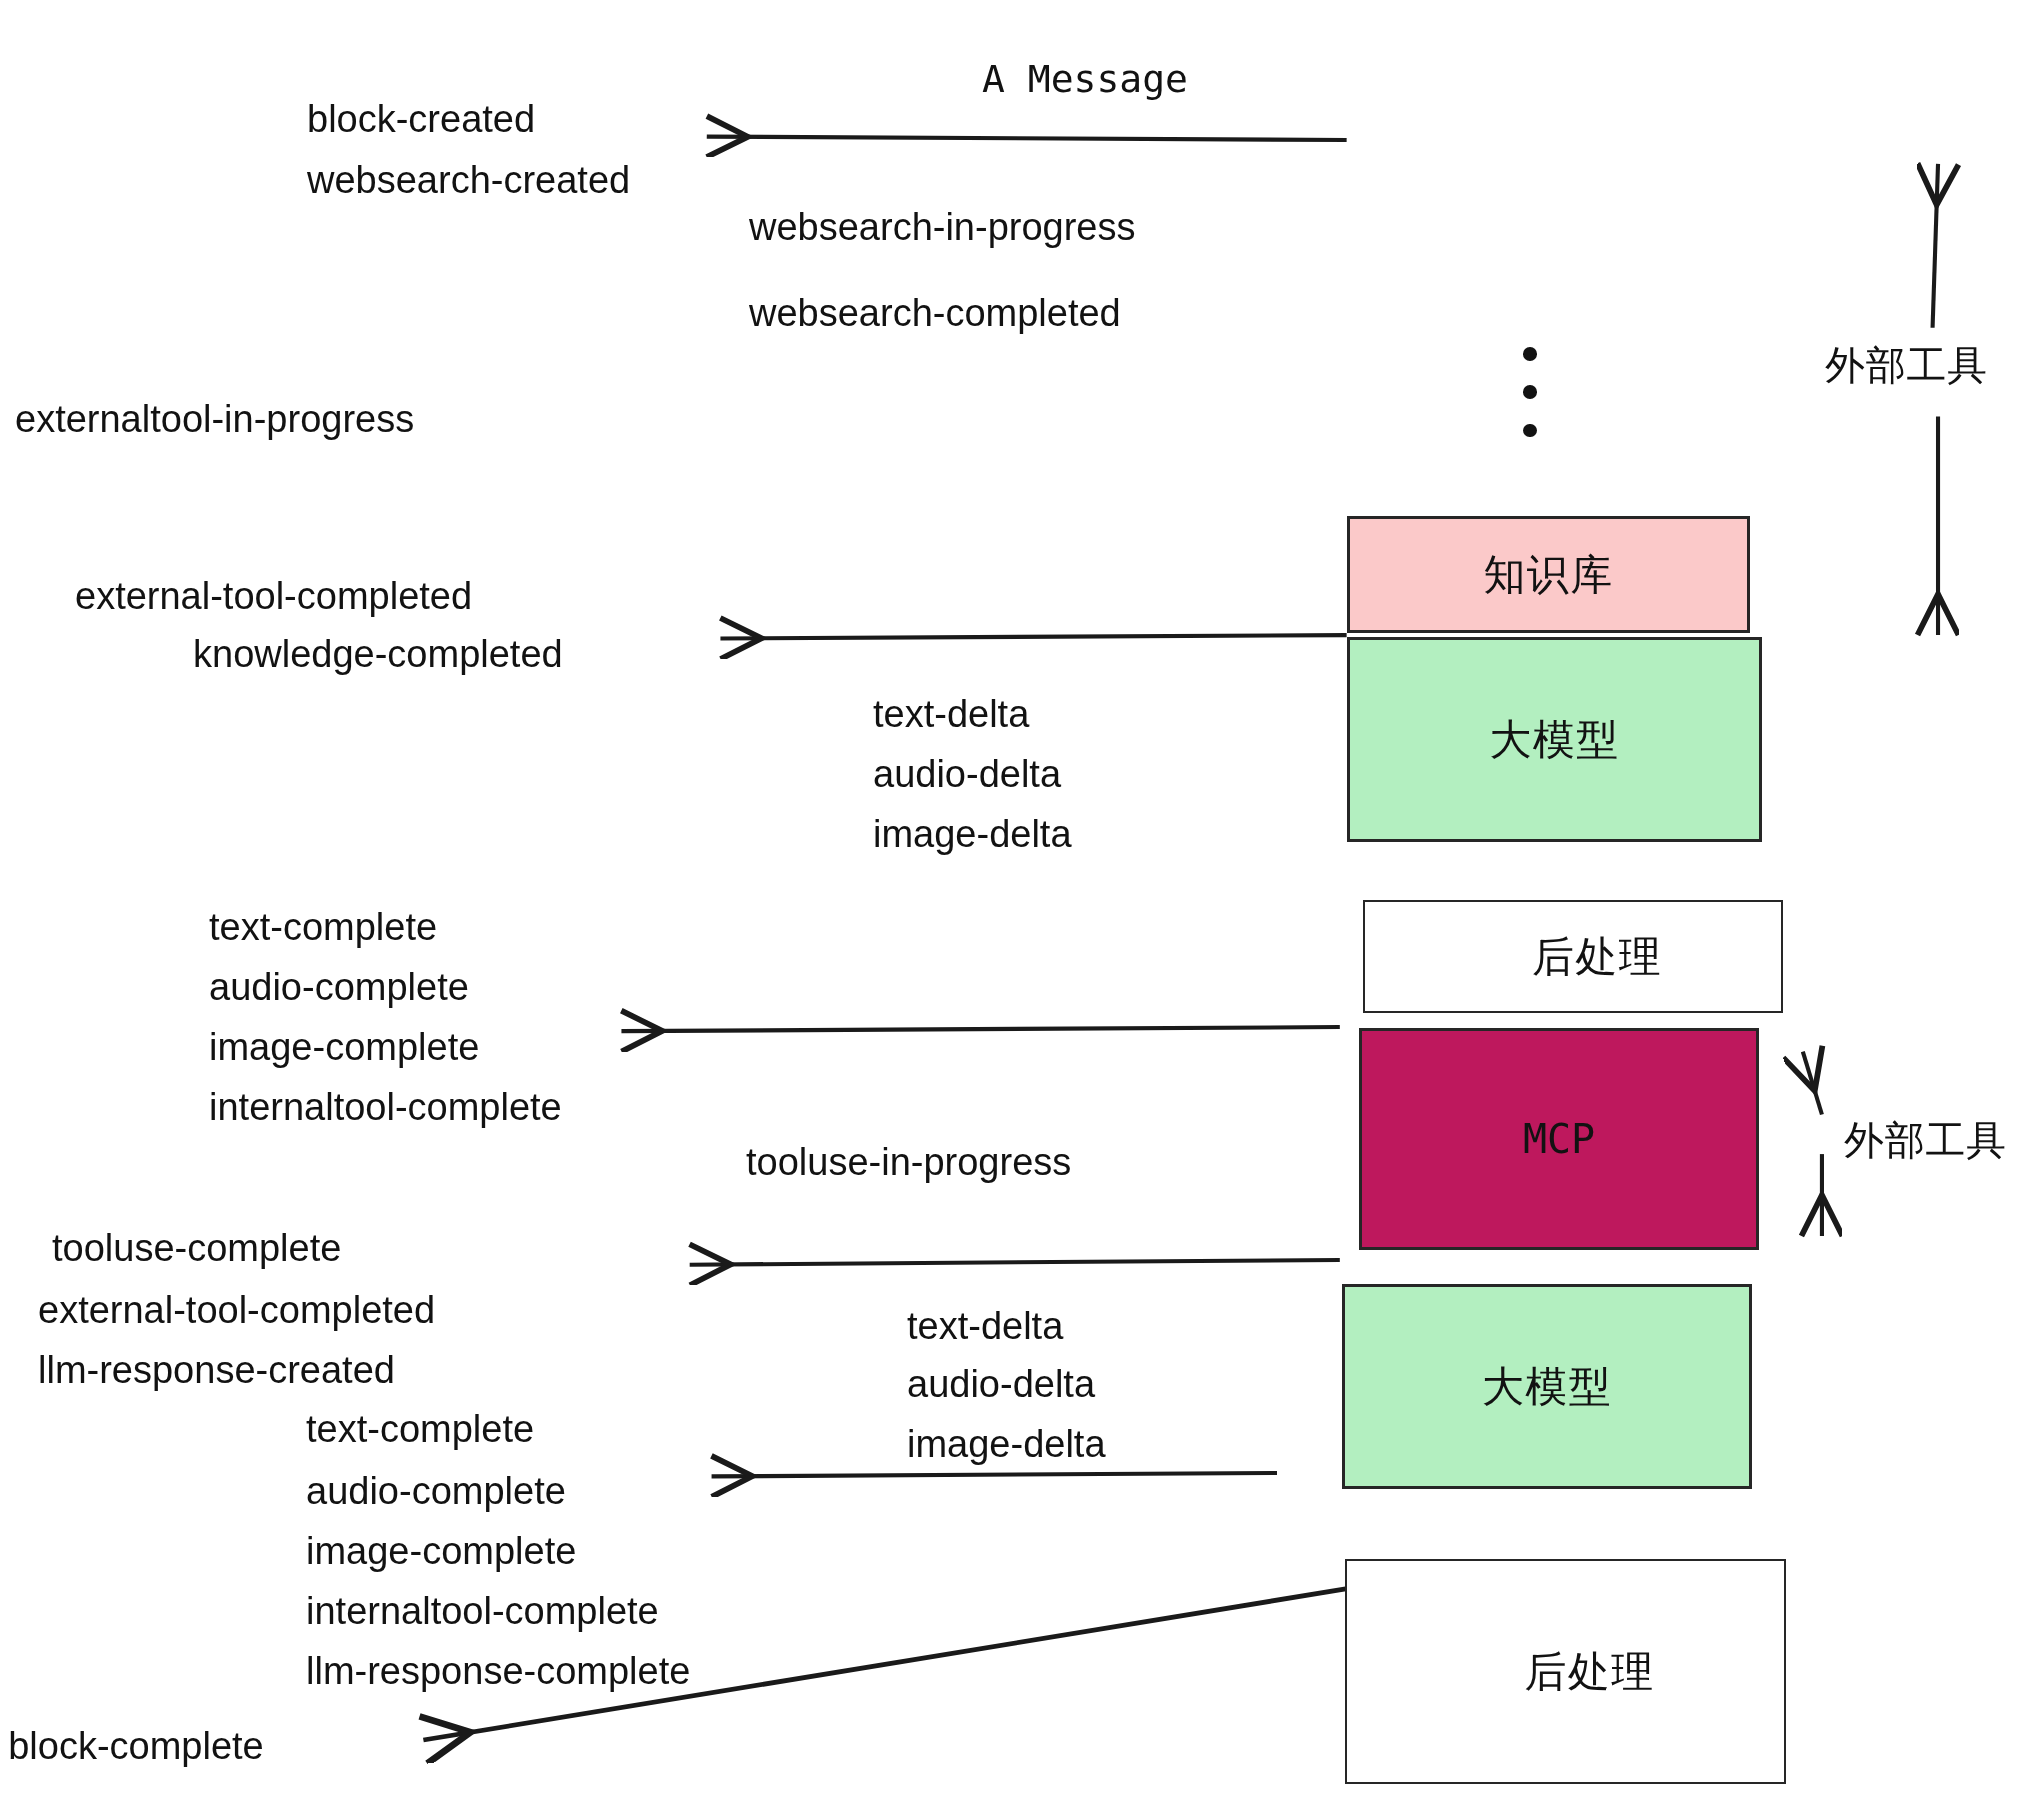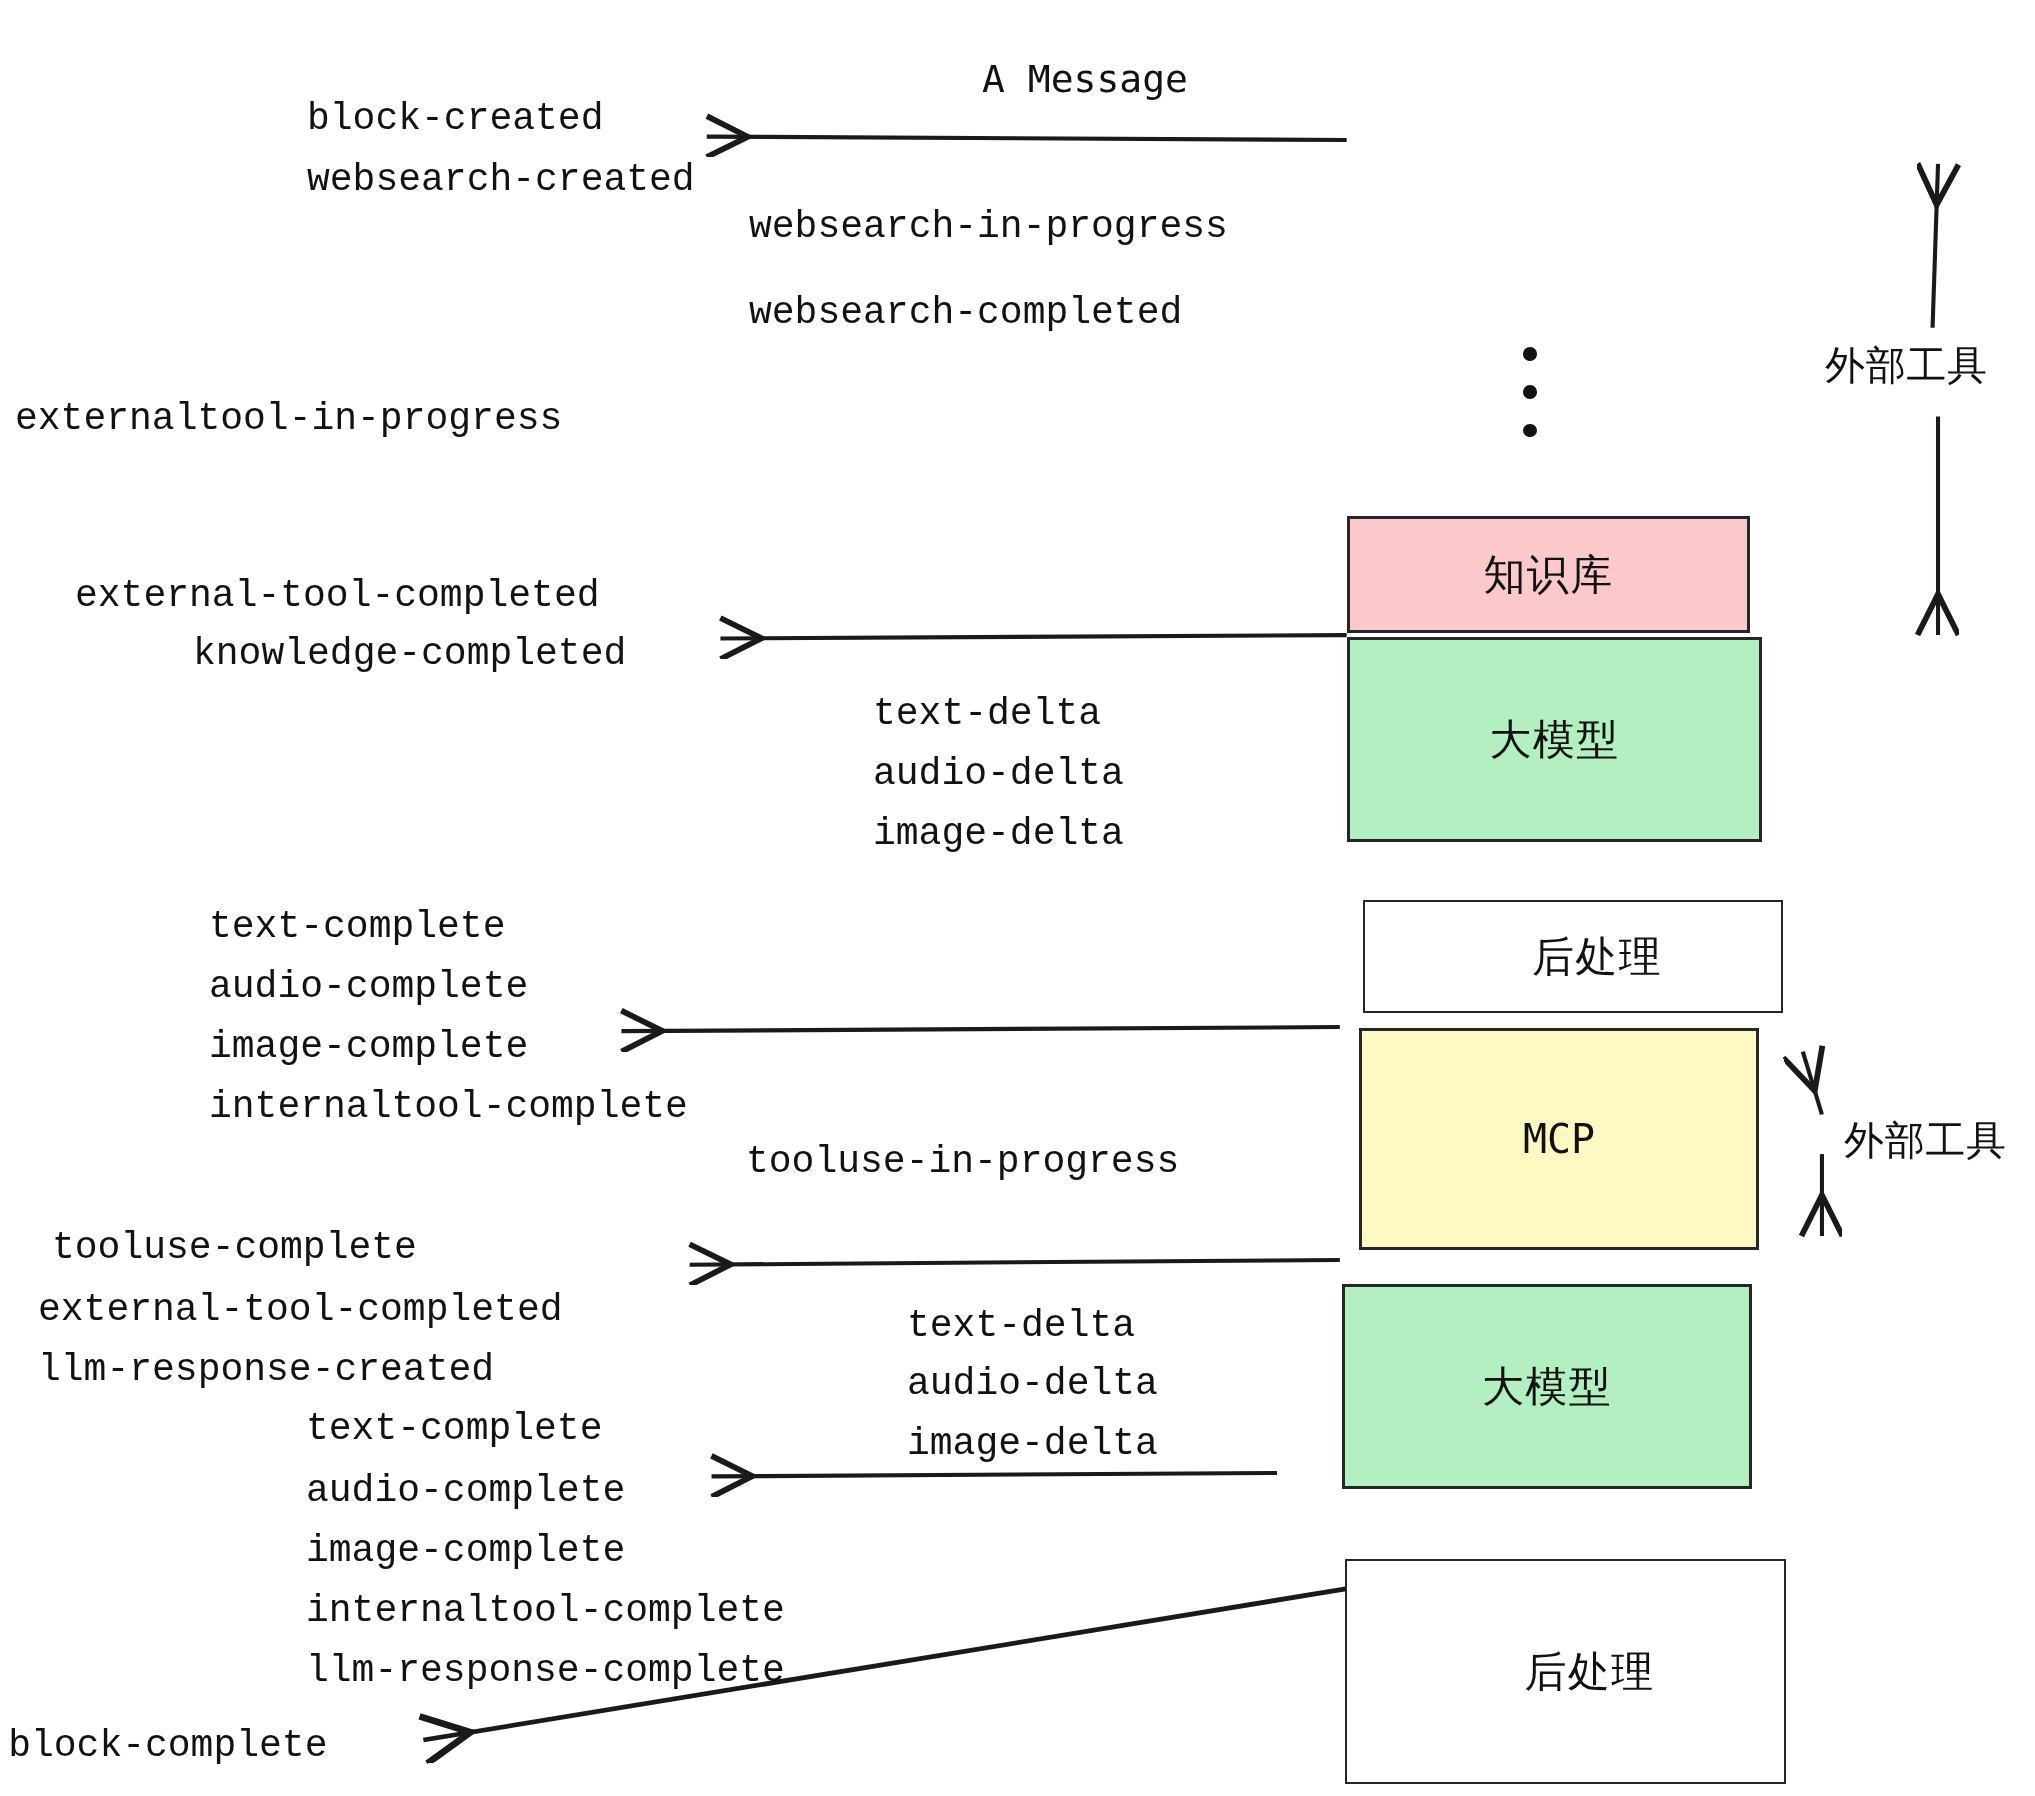--- a/index.html
+++ b/index.html
@@ -18,7 +18,7 @@
   
   .evt {
     position: absolute;
-    font-family: Liberation Mono, monospace;
+    font-family: Liberation Sans, sans-serif;
     font-size: 38px;
     line-height: 1.0;
     color: #121212;

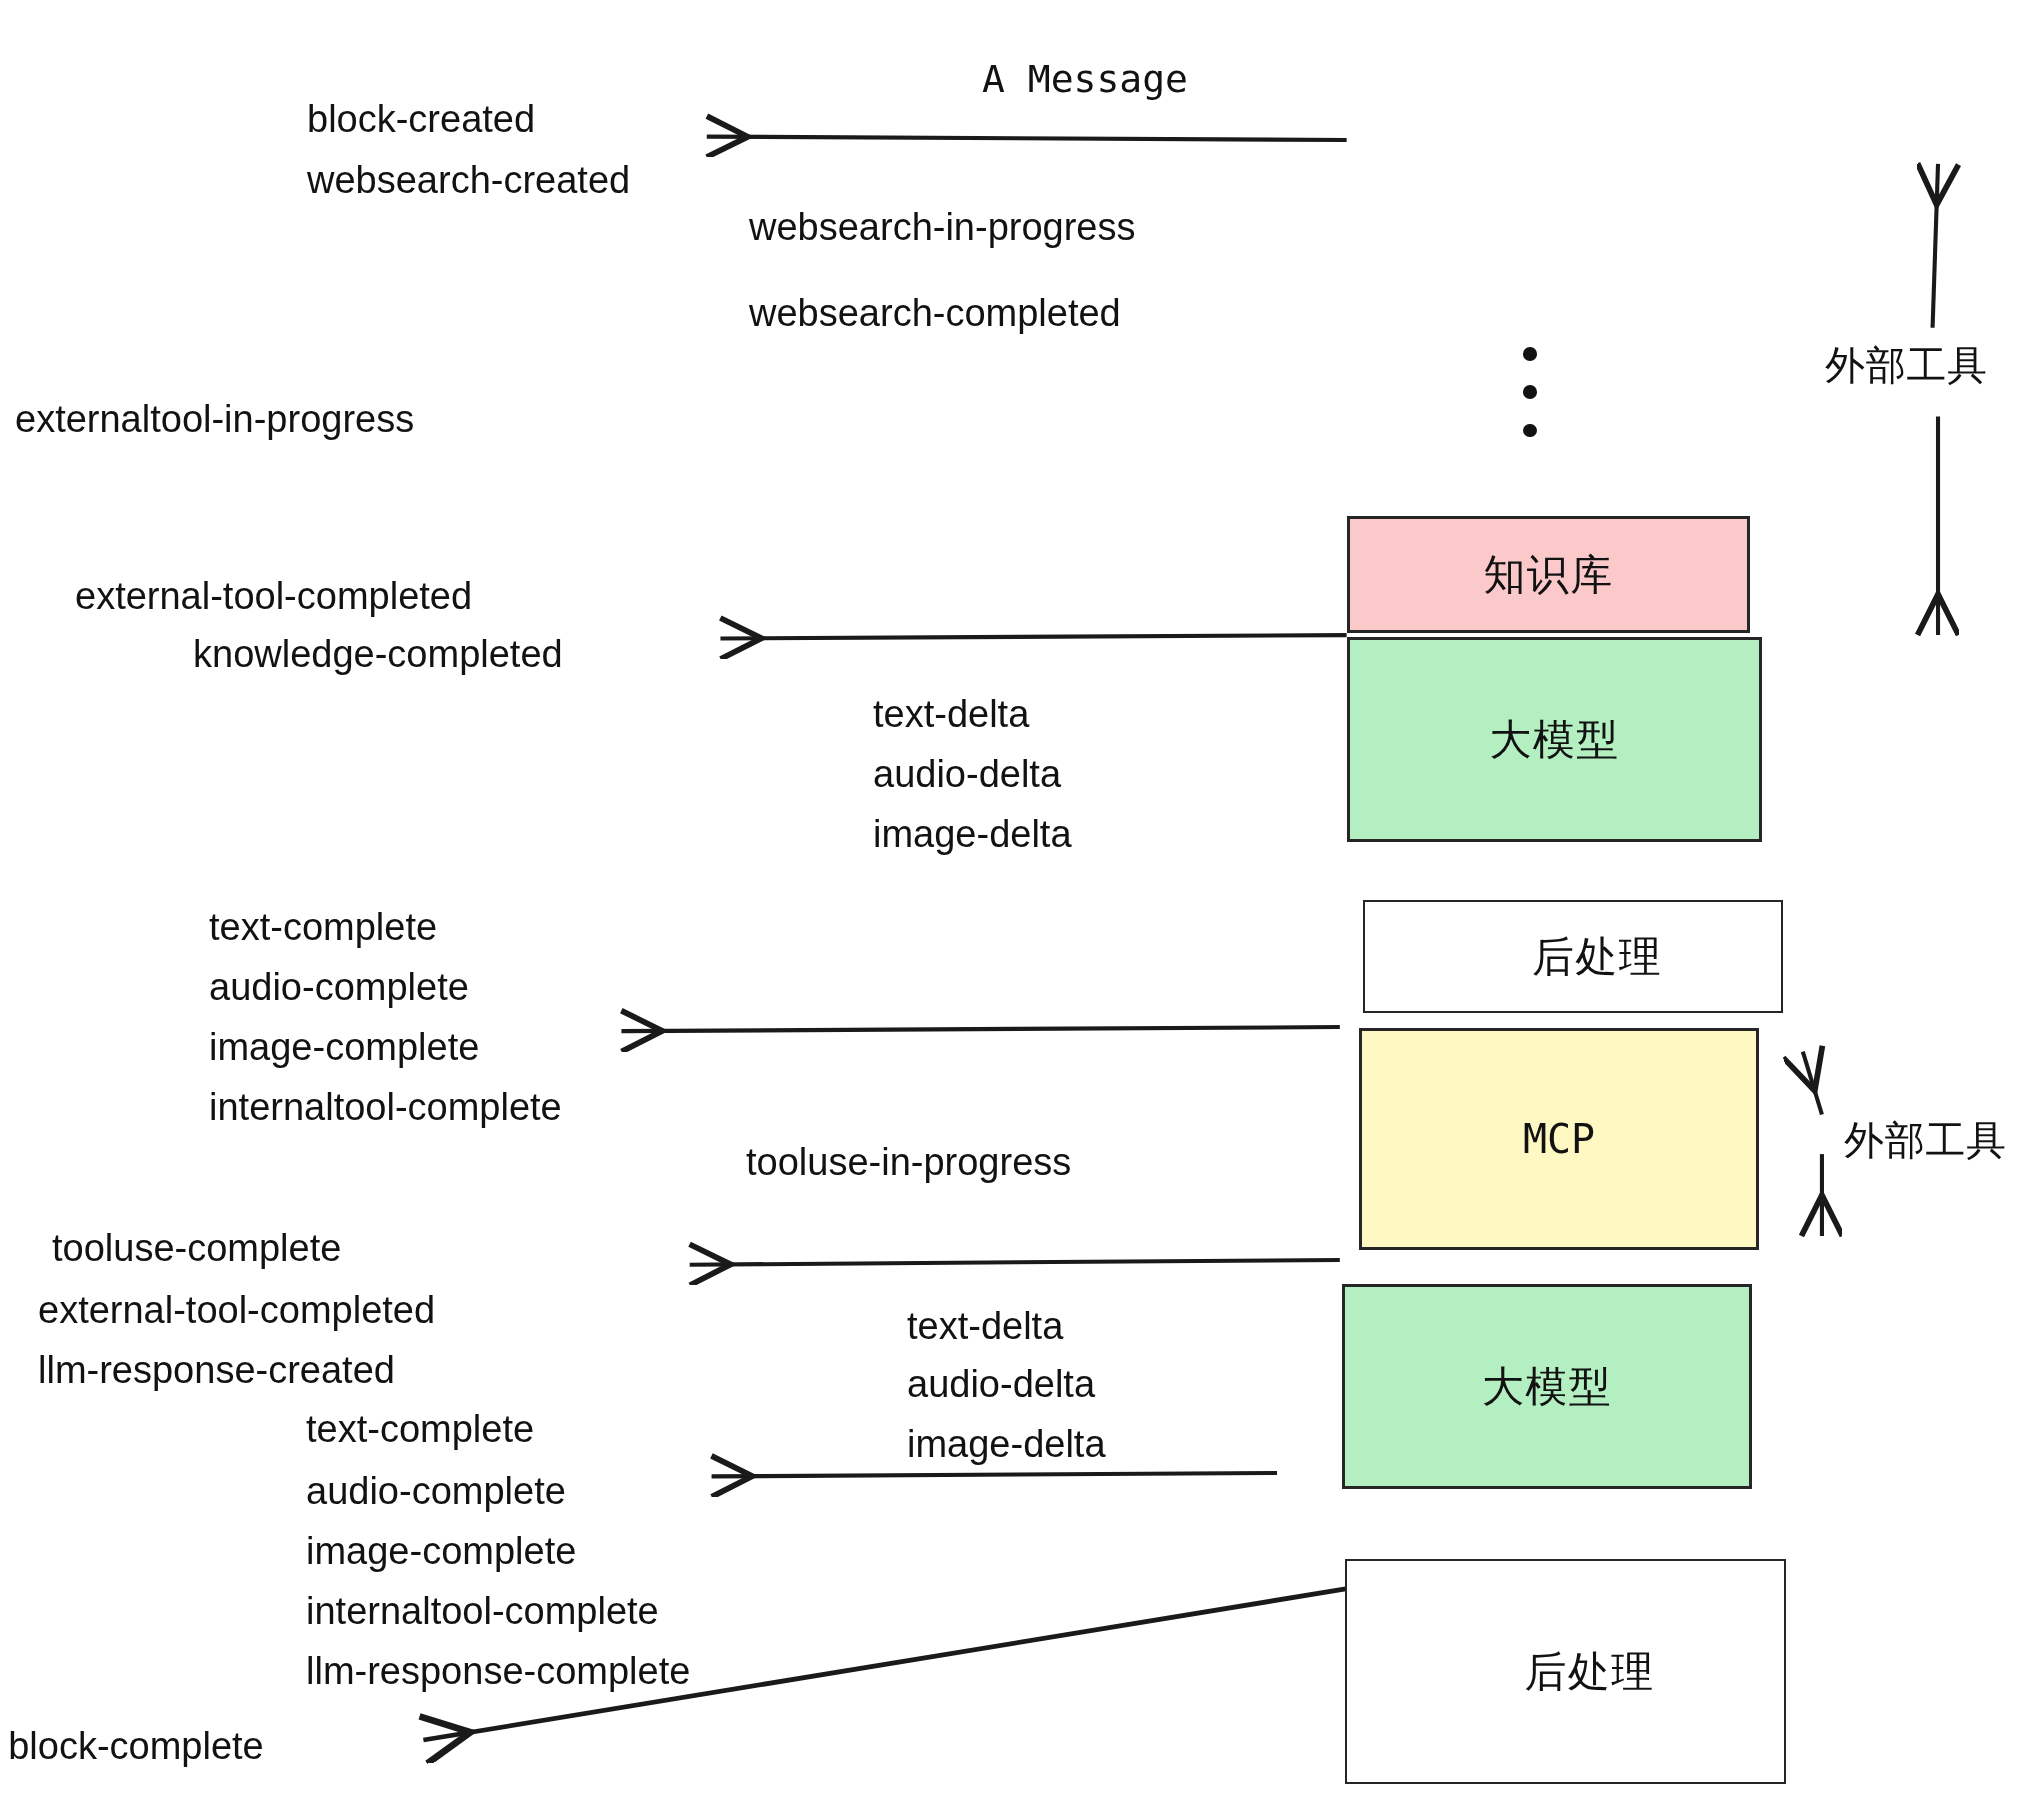--- a/index.html
+++ b/index.html
@@ -49,7 +49,7 @@
   }
   .node.pink  { background: #FBC9C9; }
   .node.green { background: #B3EFC0; }
-  .node.yellow{ background: #fef9c3; }
+  .node.yellow{ background: #be185d; }
   .node.white { background: #FFFFFF; border-width: 2.7px; padding-left: 48px; }
   .node.mono {
     font-family: "DejaVu Sans Mono", "Liberation Mono", monospace;

